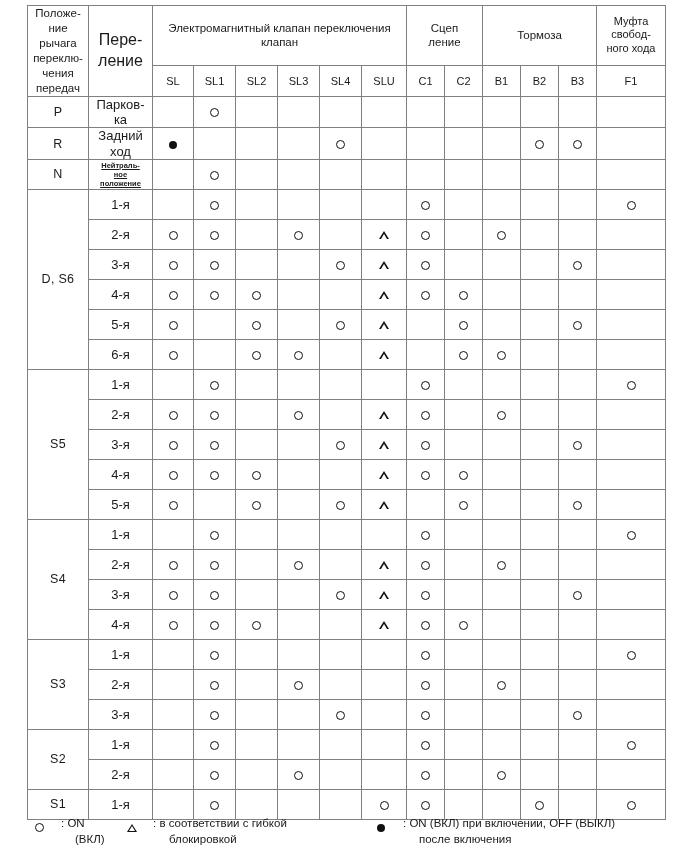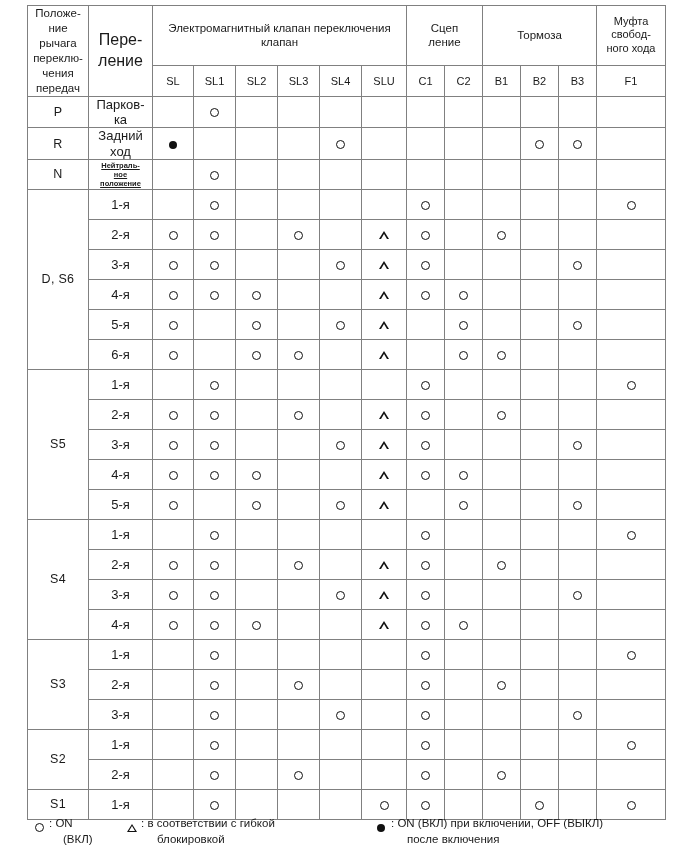--- a/index.html
+++ b/index.html
@@ -149,6 +149,7 @@
     display: flex;
     align-items: flex-start;
     line-height: 1.35;
+    gap: 12px;
   }
   .legend-item .sym {
     display: inline-block;

